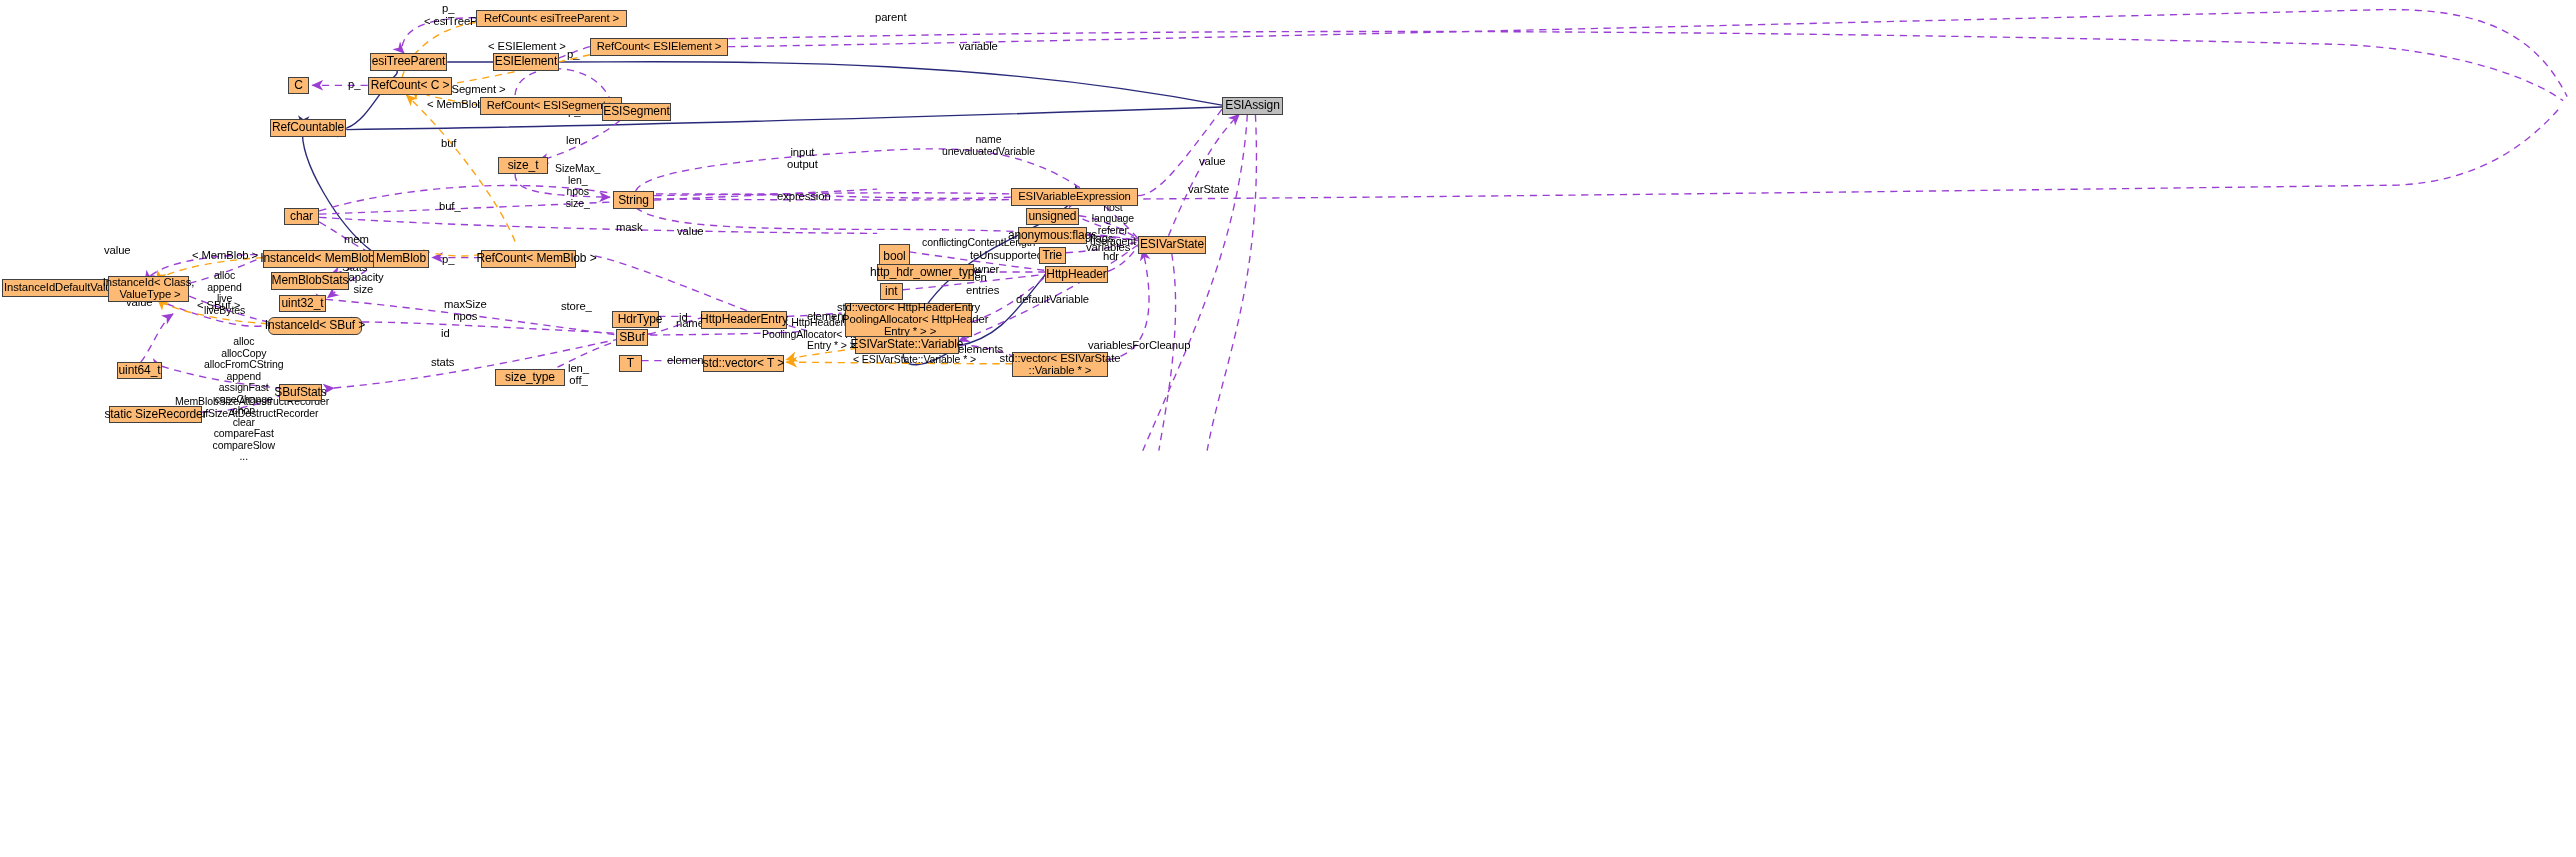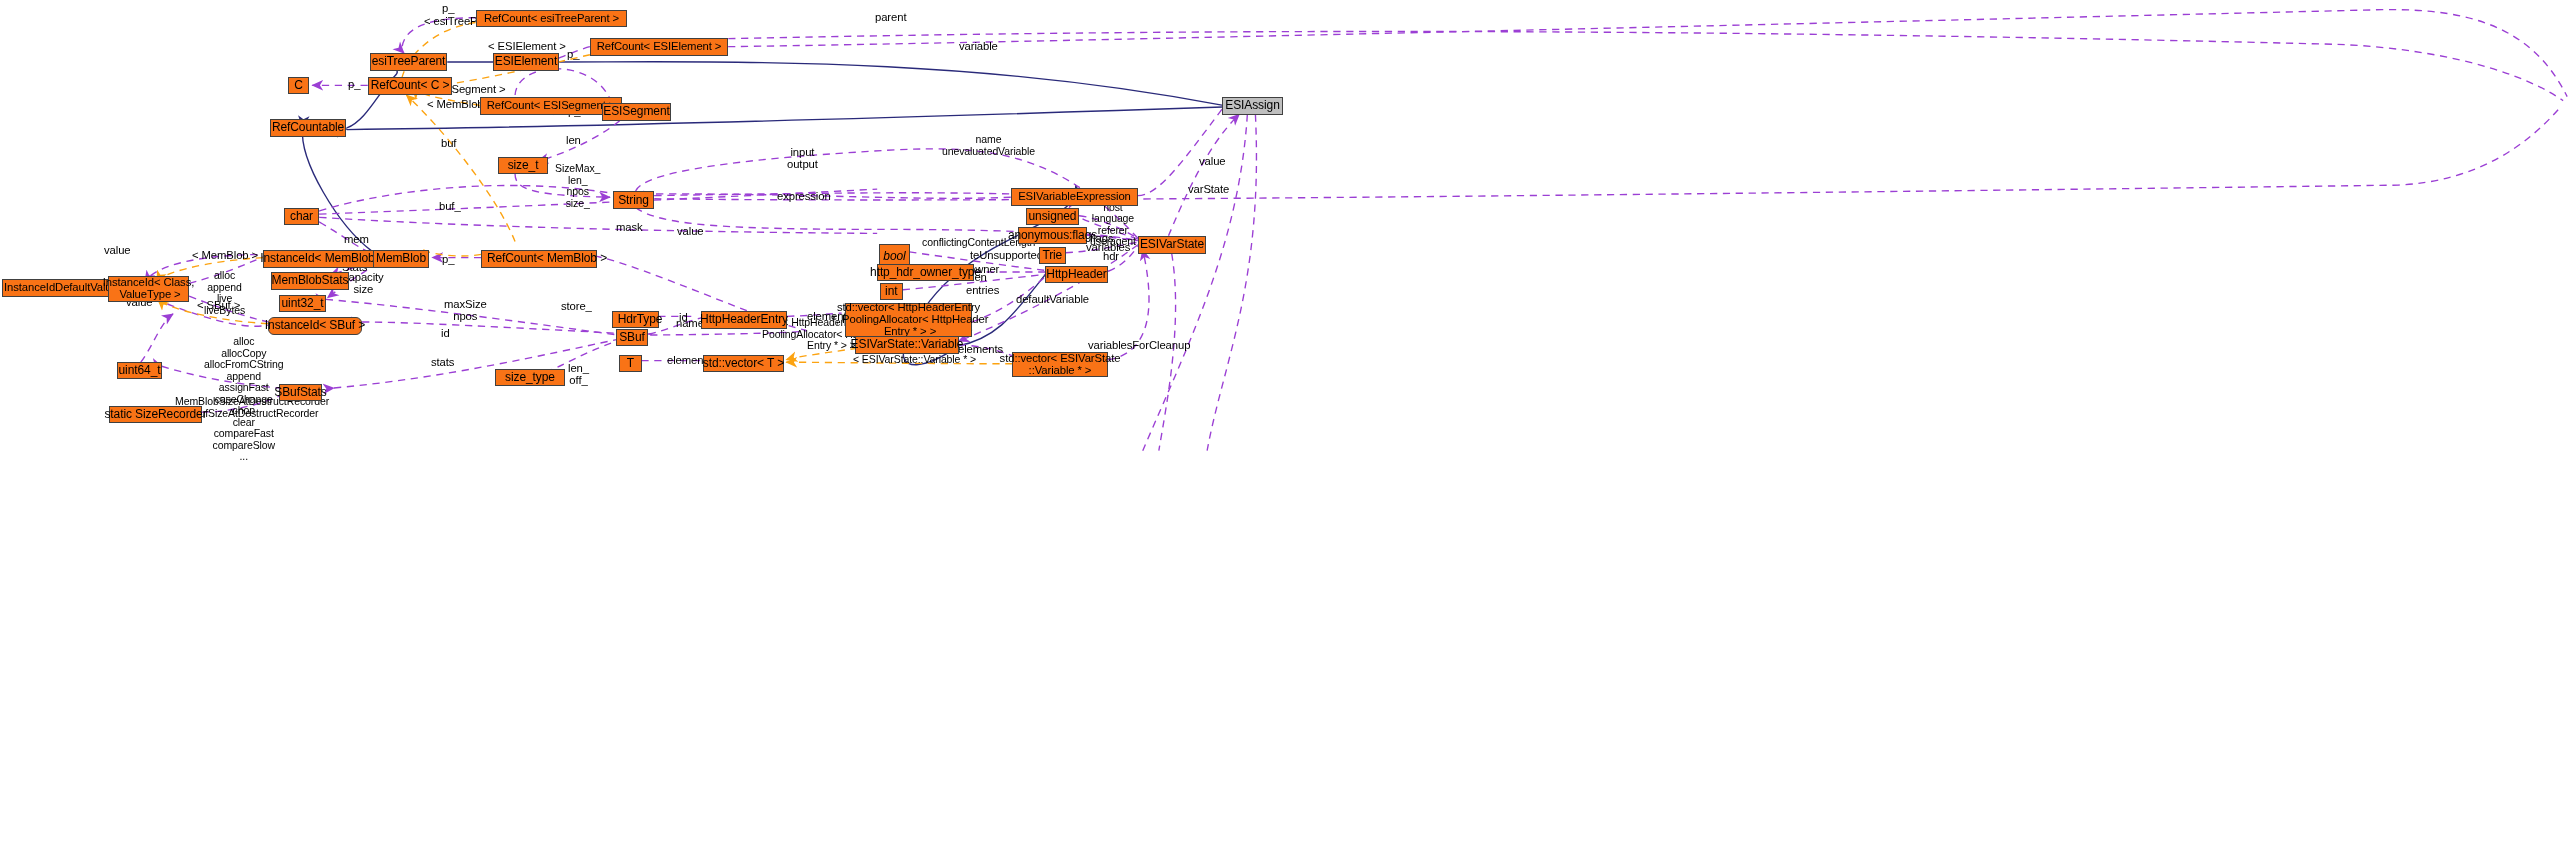--- a/index.html
+++ b/index.html
@@ -10,7 +10,7 @@
     position:absolute;
     box-sizing:border-box;
     border:1.3px solid #404040;
-    background:#f97316;
+    background:#fdba74;
     color:#000000;
     display:flex;
     align-items:center;

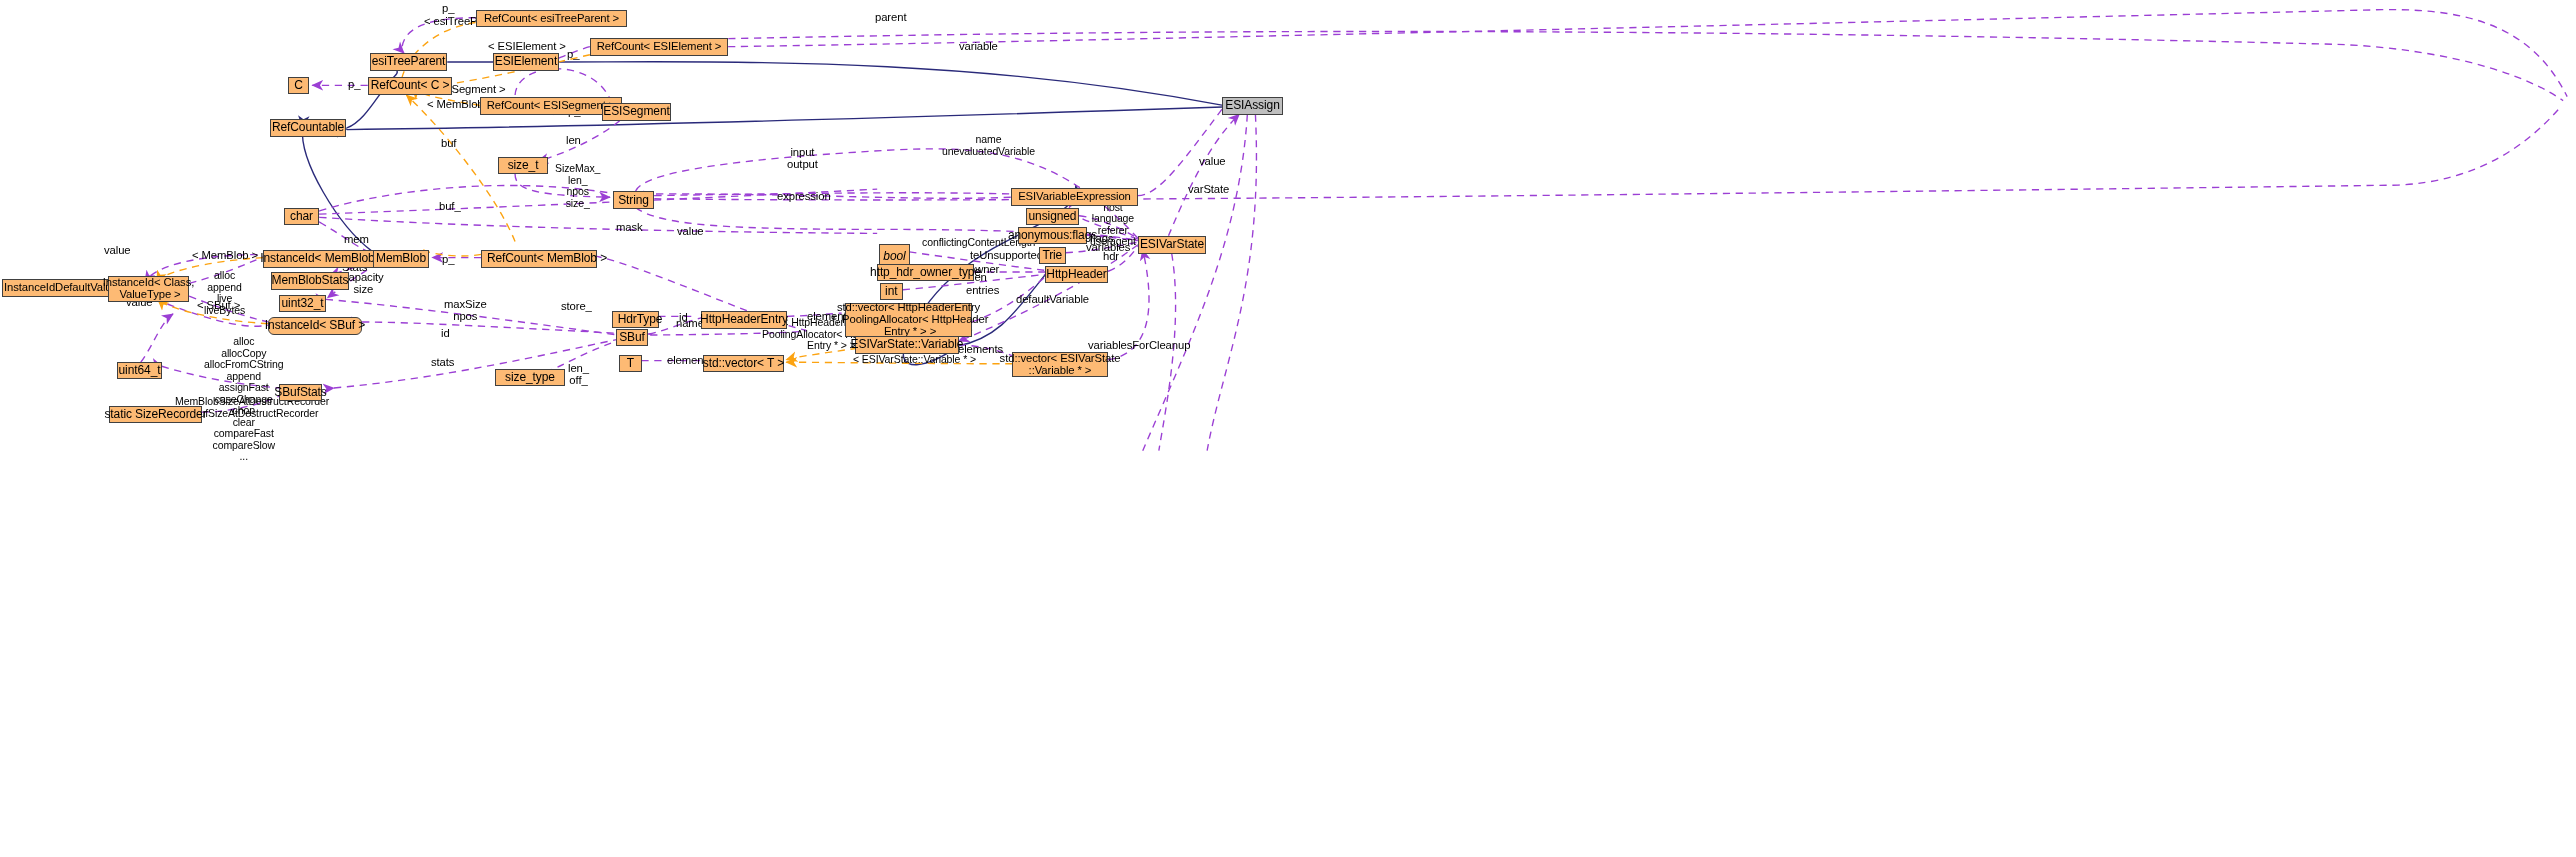--- a/index.html
+++ b/index.html
@@ -156,7 +156,7 @@
       <div class="node" style="left: 1138px; top: 236px; width: 68px; height: 17.7px;">ESIVarState</div>
       <div class="node" style="left: 263px; top: 250px; width: 119px; height: 17.7px;">InstanceId&lt; MemBlob &gt;</div>
       <div class="node" style="left: 373px; top: 250px; width: 56px; height: 17.7px;">MemBlob</div>
-      <div class="node" style="left: 481px; top: 250px; width: 116px; height: 17.7px; padding-left: 16px;">RefCount&lt; MemBlob &gt;</div>
+      <div class="node" style="left: 481px; top: 250px; width: 95px; height: 17.7px; padding-left: 16px;">RefCount&lt; MemBlob &gt;</div>
       <div class="node" style="left: 879px; top: 244px; width: 31px; height: 25px; font-style: italic;">bool</div>
       <div class="node" style="left: 1039px; top: 247px; width: 26.6px; height: 17px;">Trie</div>
       <div class="node" style="left: 877px; top: 264px; width: 97px; height: 17px;">http_hdr_owner_type</div>

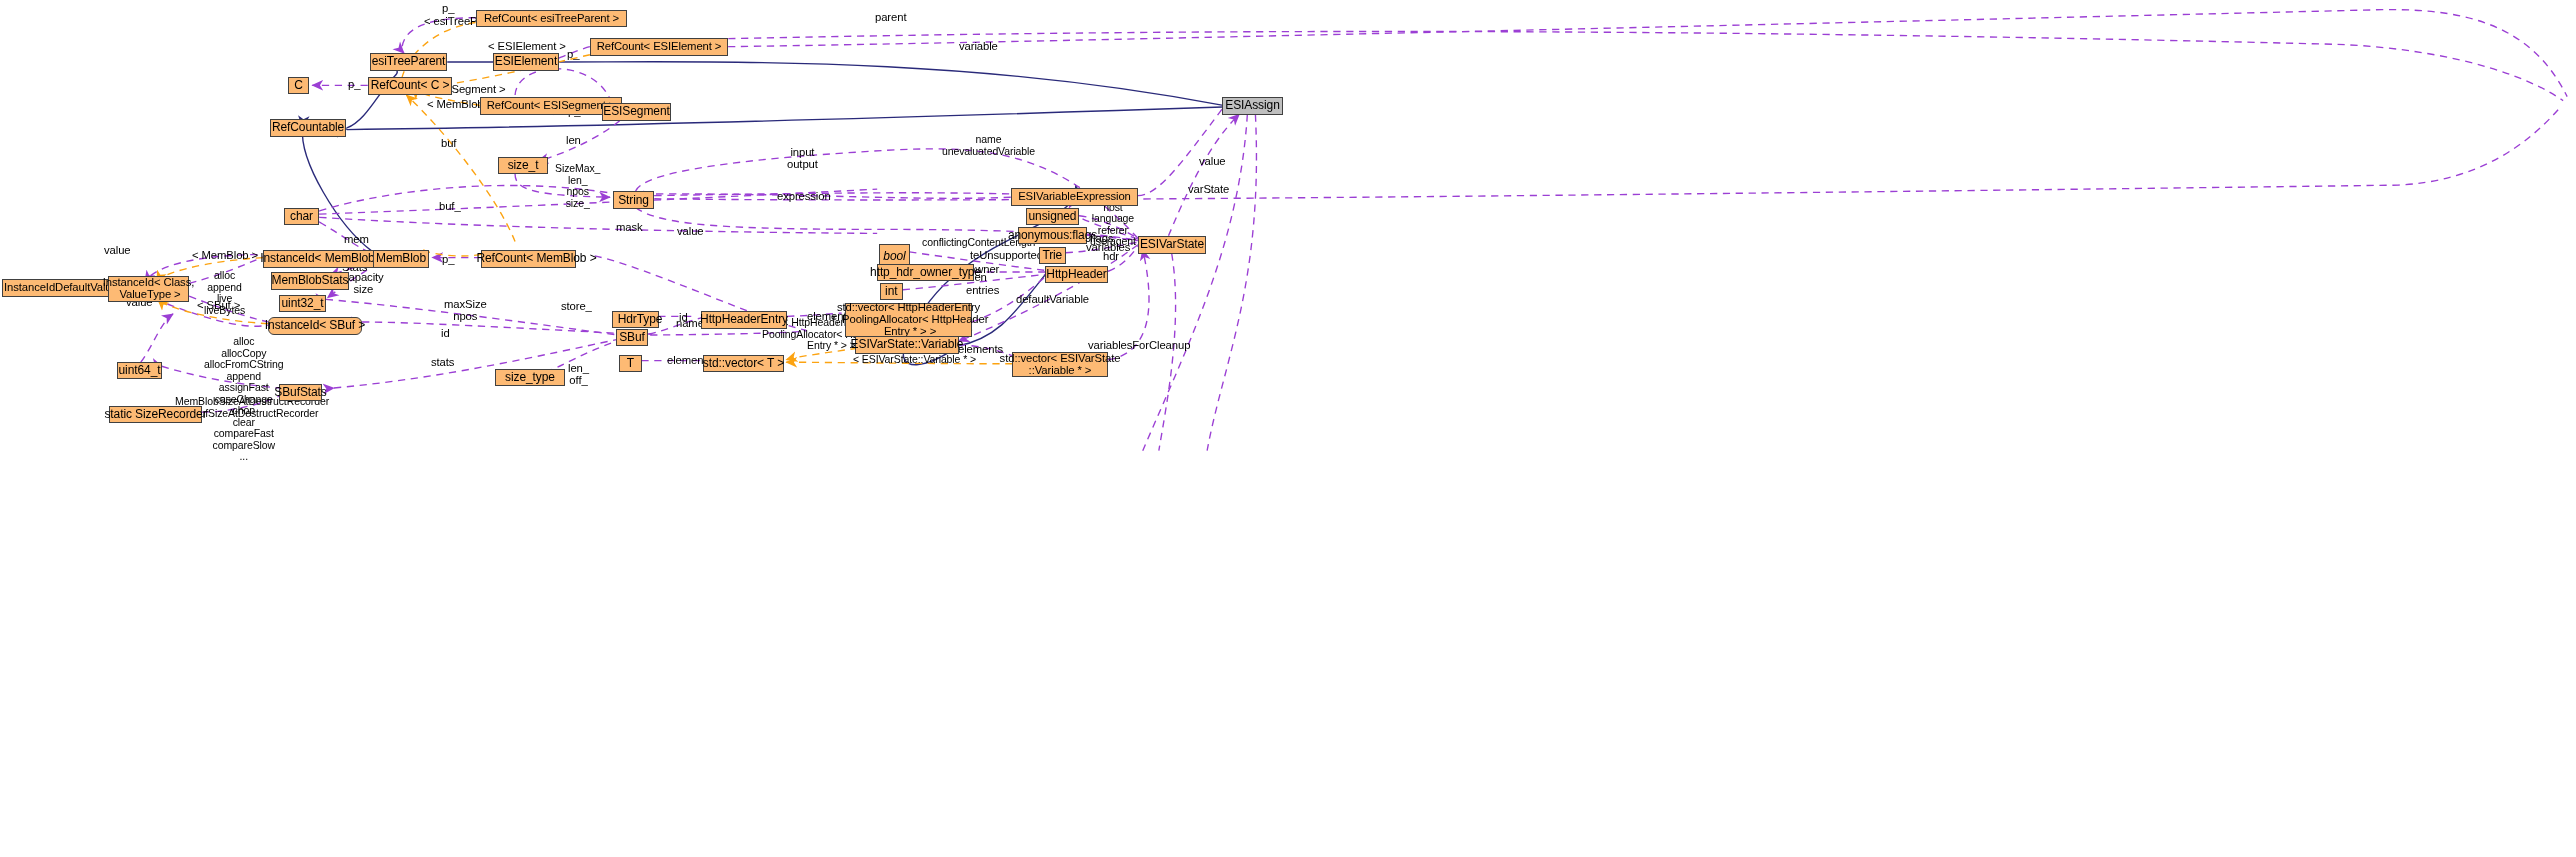--- a/index.html
+++ b/index.html
@@ -157,7 +157,7 @@
       <div class="node" style="left: 263px; top: 250px; width: 119px; height: 17.7px;">InstanceId&lt; MemBlob &gt;</div>
       <div class="node" style="left: 373px; top: 250px; width: 56px; height: 17.7px;">MemBlob</div>
       <div class="node" style="left: 481px; top: 250px; width: 95px; height: 17.7px; padding-left: 16px;">RefCount&lt; MemBlob &gt;</div>
-      <div class="node" style="left: 879px; top: 244px; width: 31px; height: 25px; font-style: italic;">bool</div>
+      <div class="node" style="left: 879px; top: 244px; width: 31px; height: 25px;">bool</div>
       <div class="node" style="left: 1039px; top: 247px; width: 26.6px; height: 17px;">Trie</div>
       <div class="node" style="left: 877px; top: 264px; width: 97px; height: 17px;">http_hdr_owner_type</div>
       <div class="node" style="left: 1045px; top: 266px; width: 63px; height: 17px;">HttpHeader</div>

